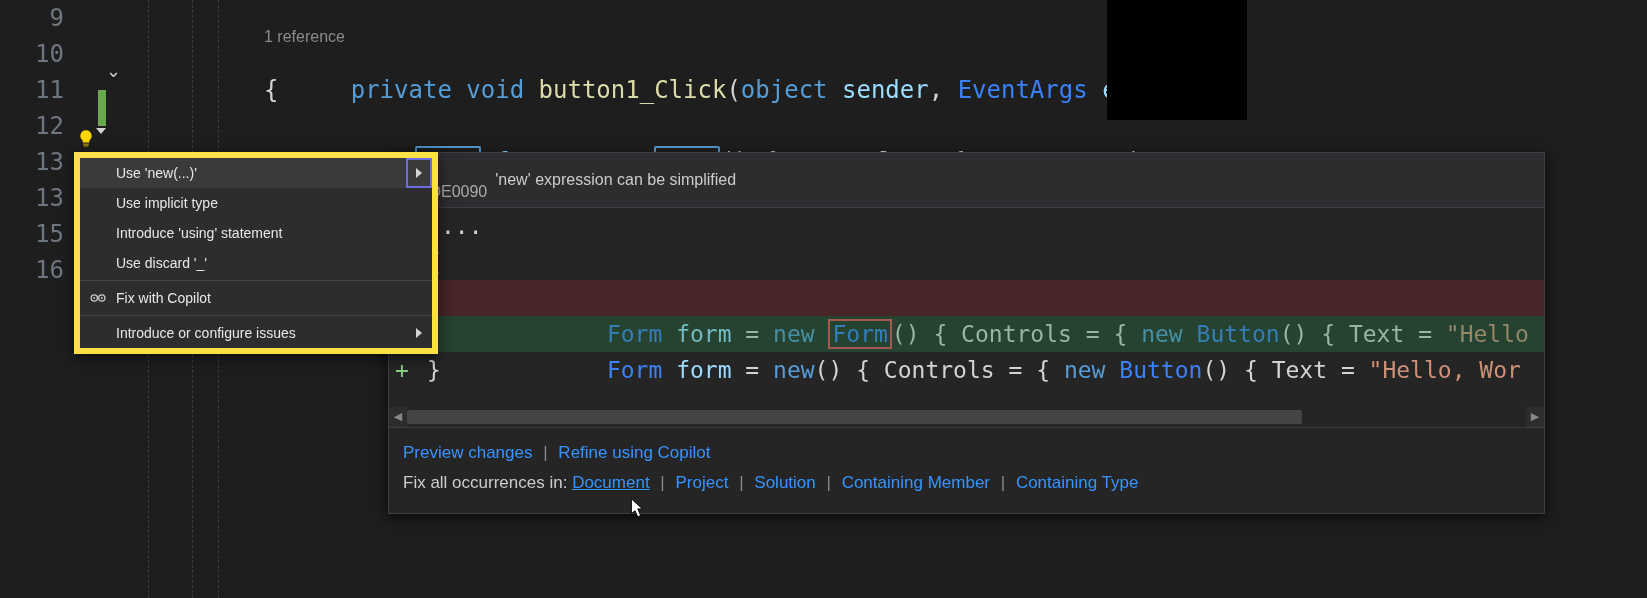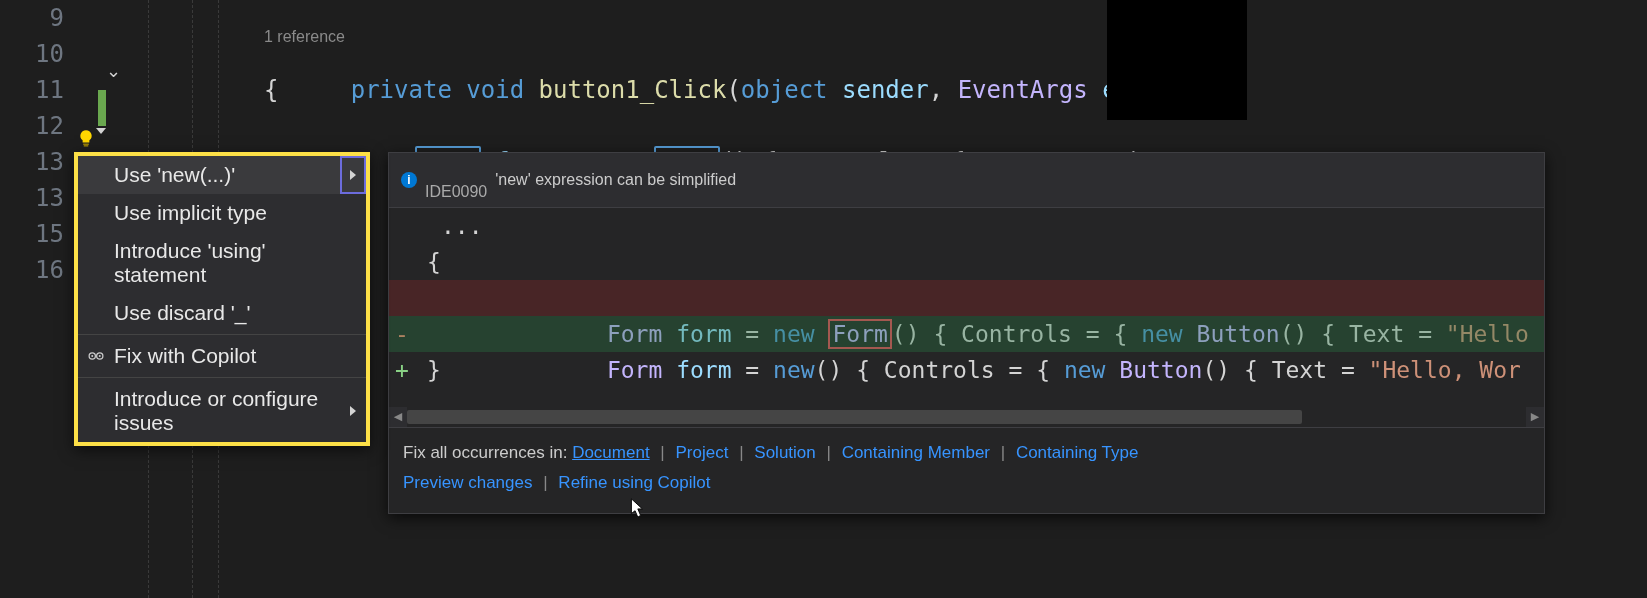--- a/index.html
+++ b/index.html
@@ -99,7 +99,7 @@
 
   
   .kw { color: #569cd6; }
-  .type { color: #c4b5fd; }
+  .type { color: #3b82f6; }
   .method { color: #dcdcaa; }
   .param { color: #9cdcfe; }
   .punct { color: #d4d4d4; }

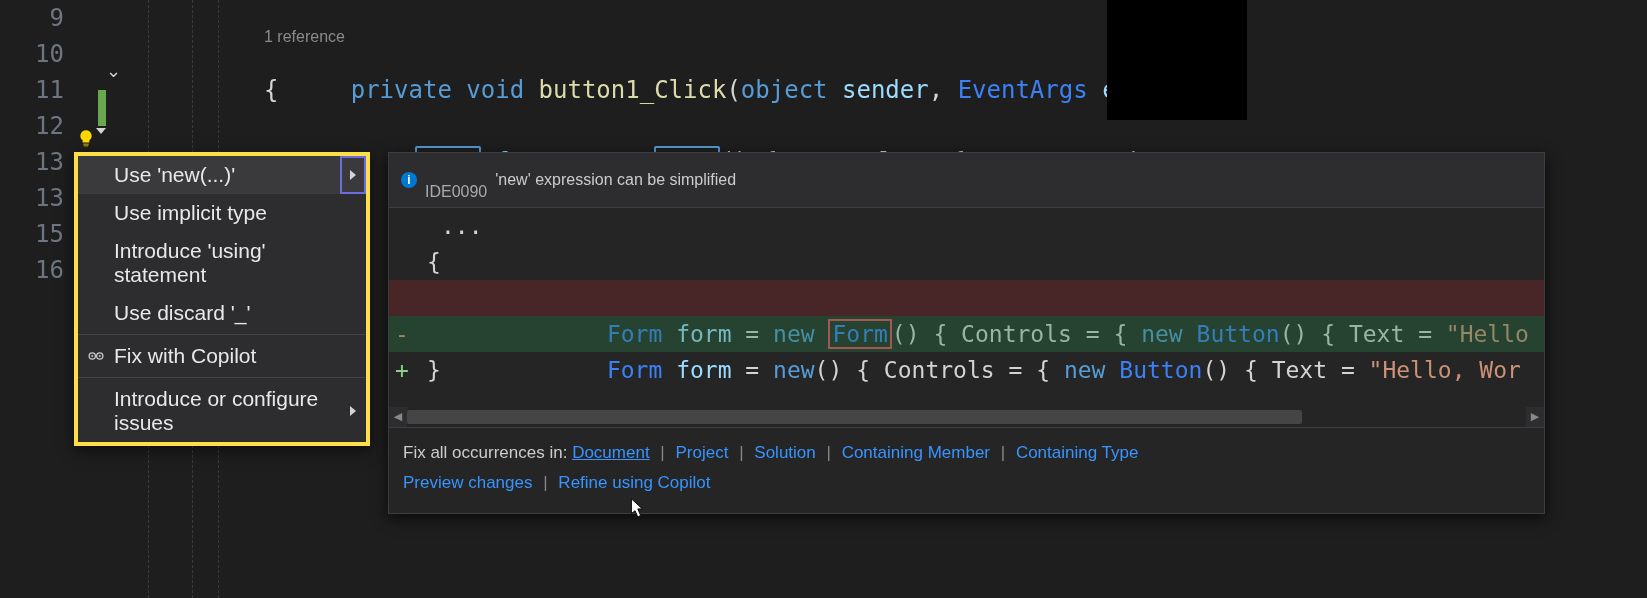--- a/index.html
+++ b/index.html
@@ -116,11 +116,11 @@
     position: absolute;
     left: 74px;
     top: 152px;
-    width: 296px;
+    width: 364px;
     background: #2d2d30;
-    border: 4px solid #fde047;
+    border: 6px solid #fde047;
     box-shadow: 0 4px 14px rgba(0,0,0,0.6);
-    font-size: 21px;
+    font-size: 14px;
     color: #e8e8e8;
     z-index: 10;
   }

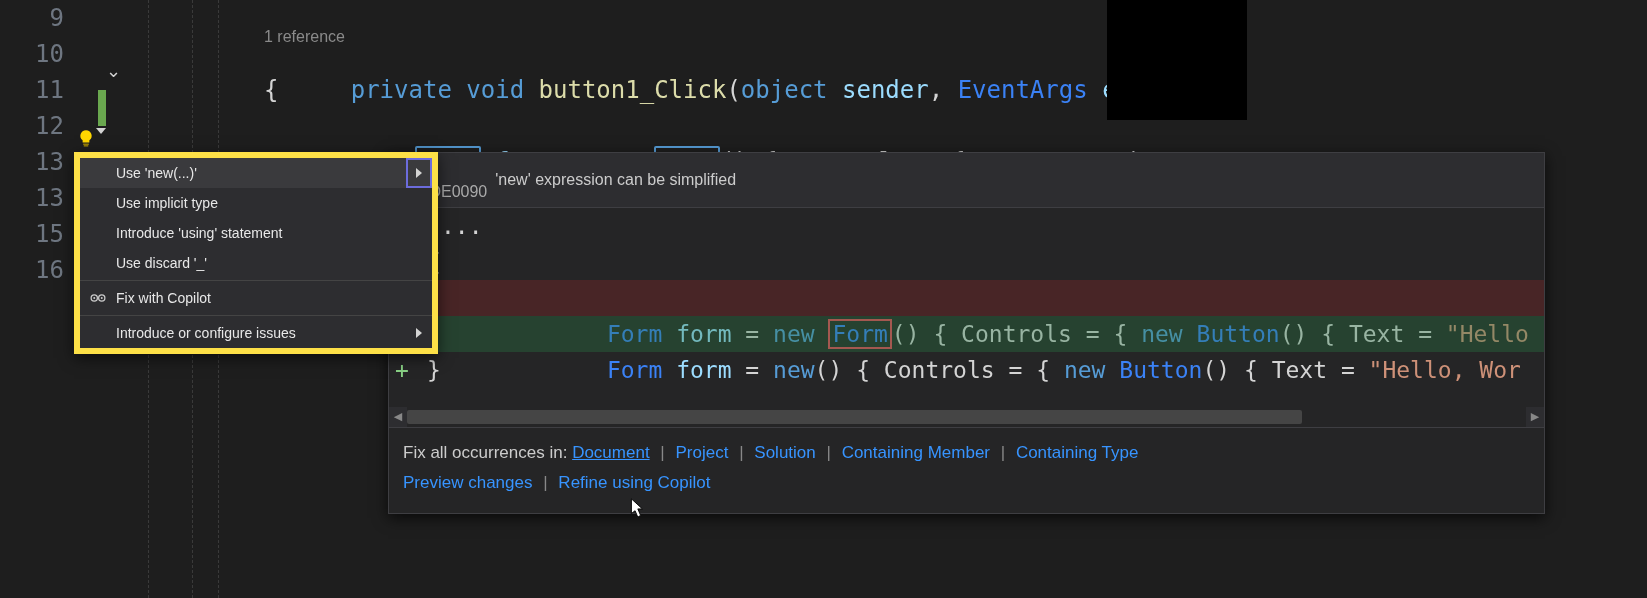--- a/index.html
+++ b/index.html
@@ -363,6 +363,11 @@
   </div>
   <div class="preview-footer">
     <div>
+      <a>Preview changes</a>
+      <span class="sep">|</span>
+      <a>Refine using Copilot</a>
+    </div>
+    <div>
       <span>Fix all occurrences in:</span>
       <a class="underlined">Document</a>
       <span class="sep">|</span>
@@ -373,11 +378,6 @@
       <a>Containing Member</a>
       <span class="sep">|</span>
       <a>Containing Type</a>
-    </div>
-    <div>
-      <a>Preview changes</a>
-      <span class="sep">|</span>
-      <a>Refine using Copilot</a>
     </div>
   </div>
 </div>

